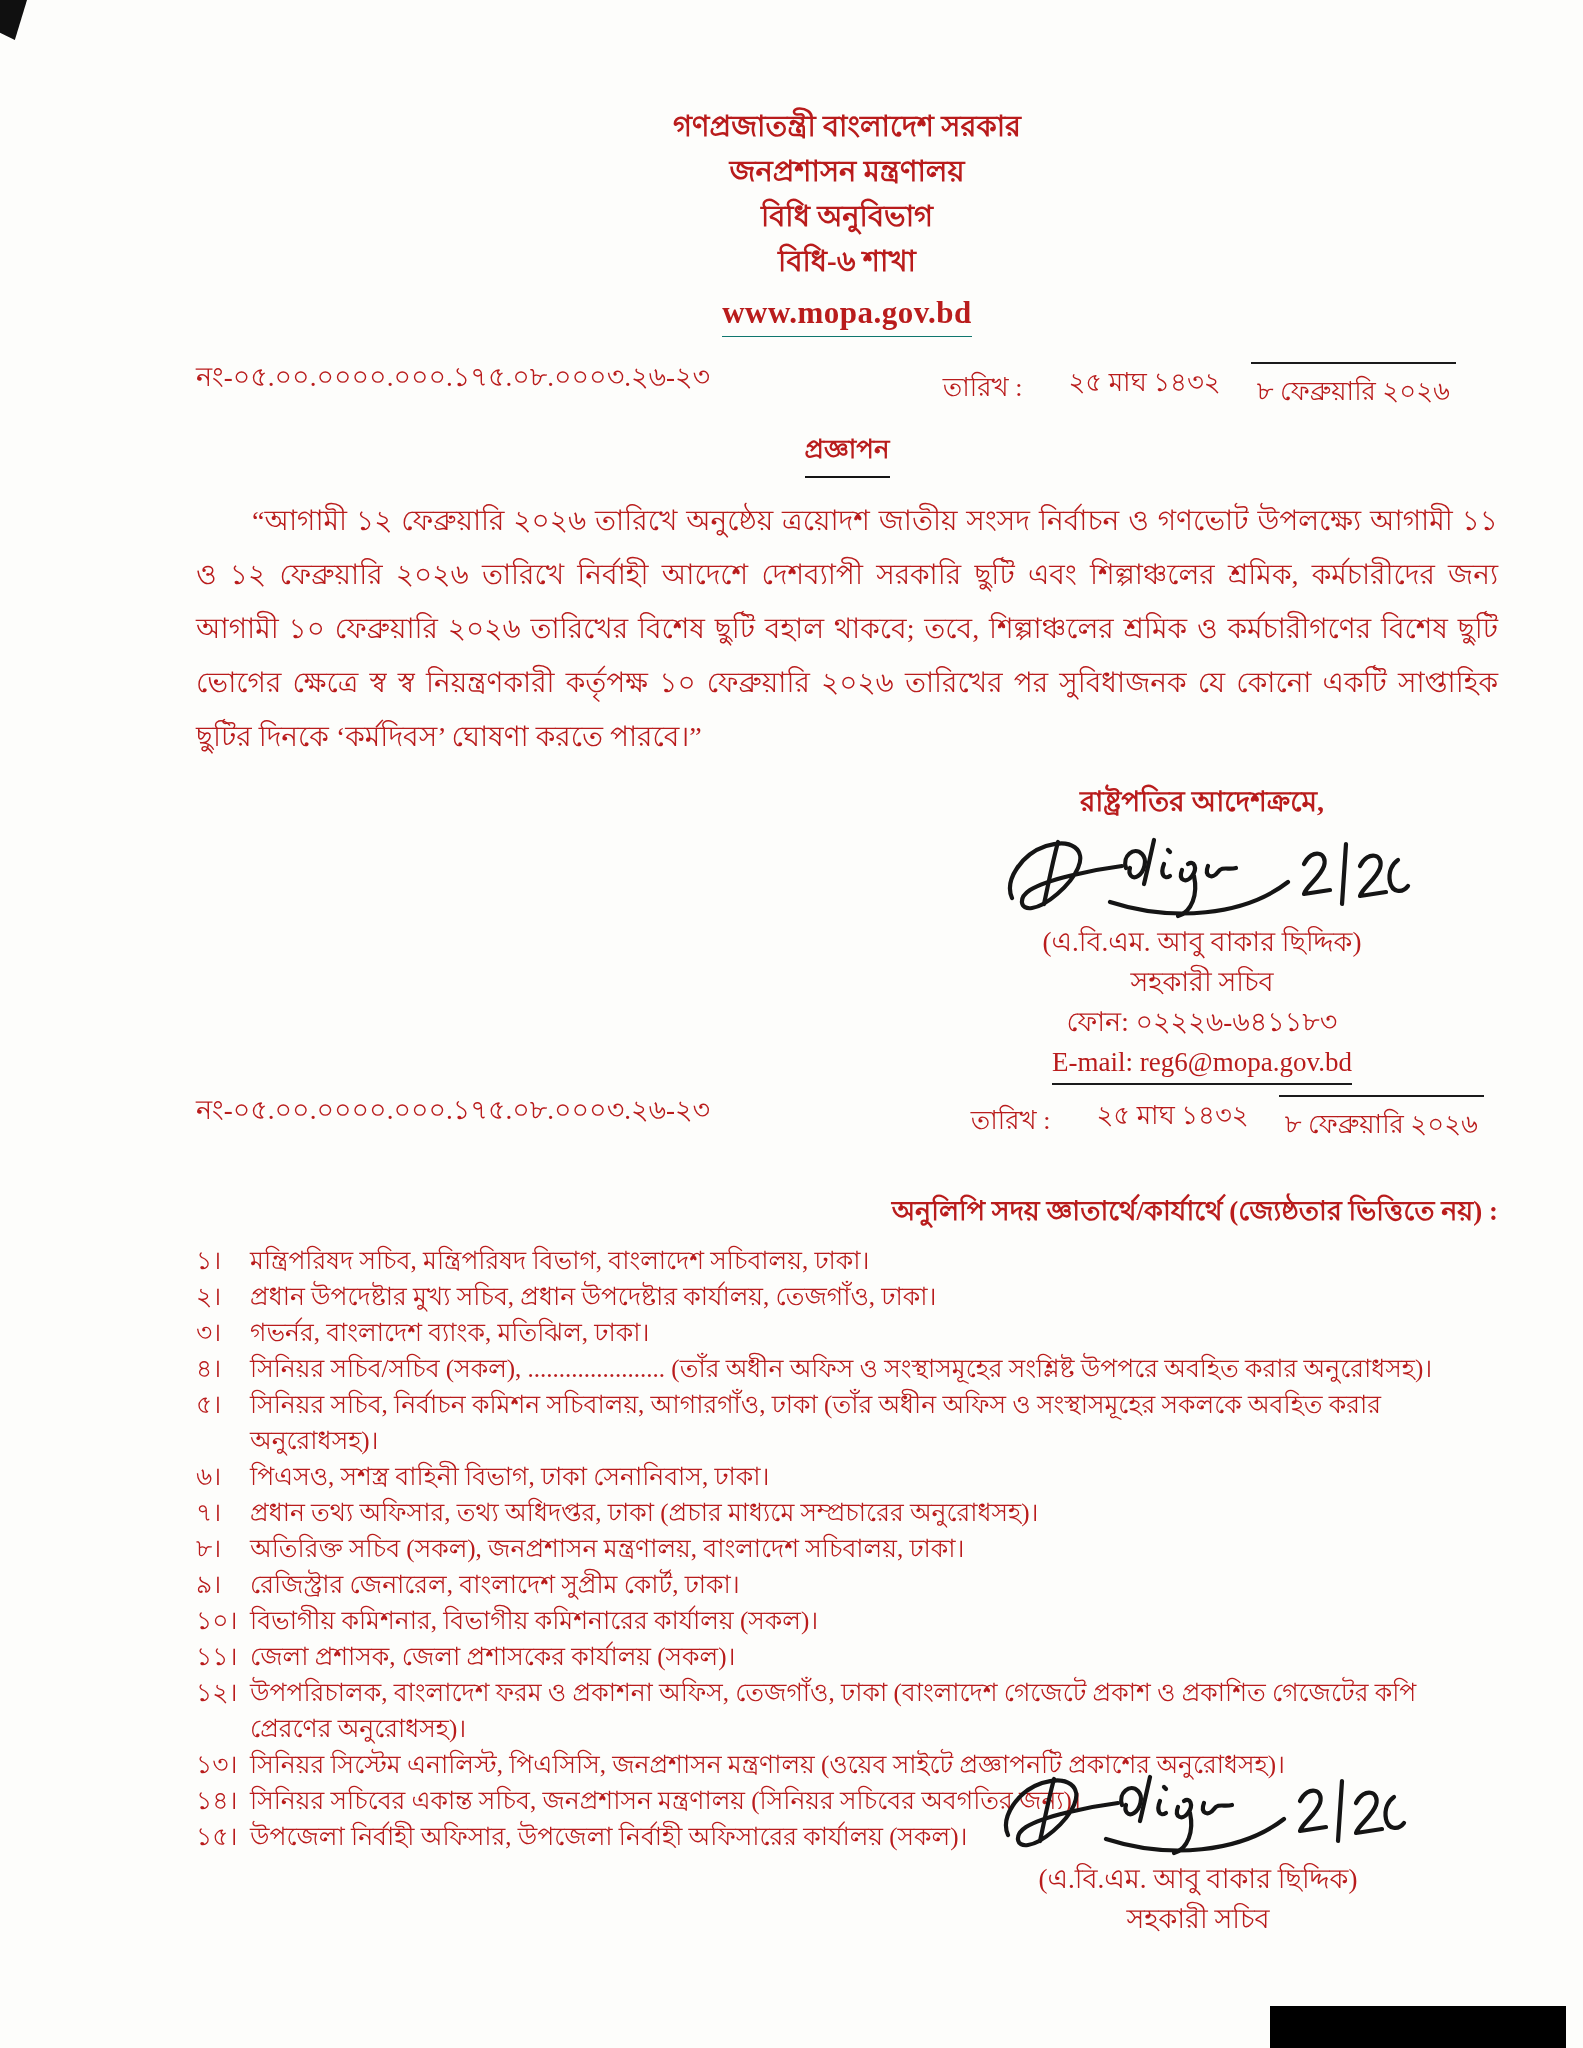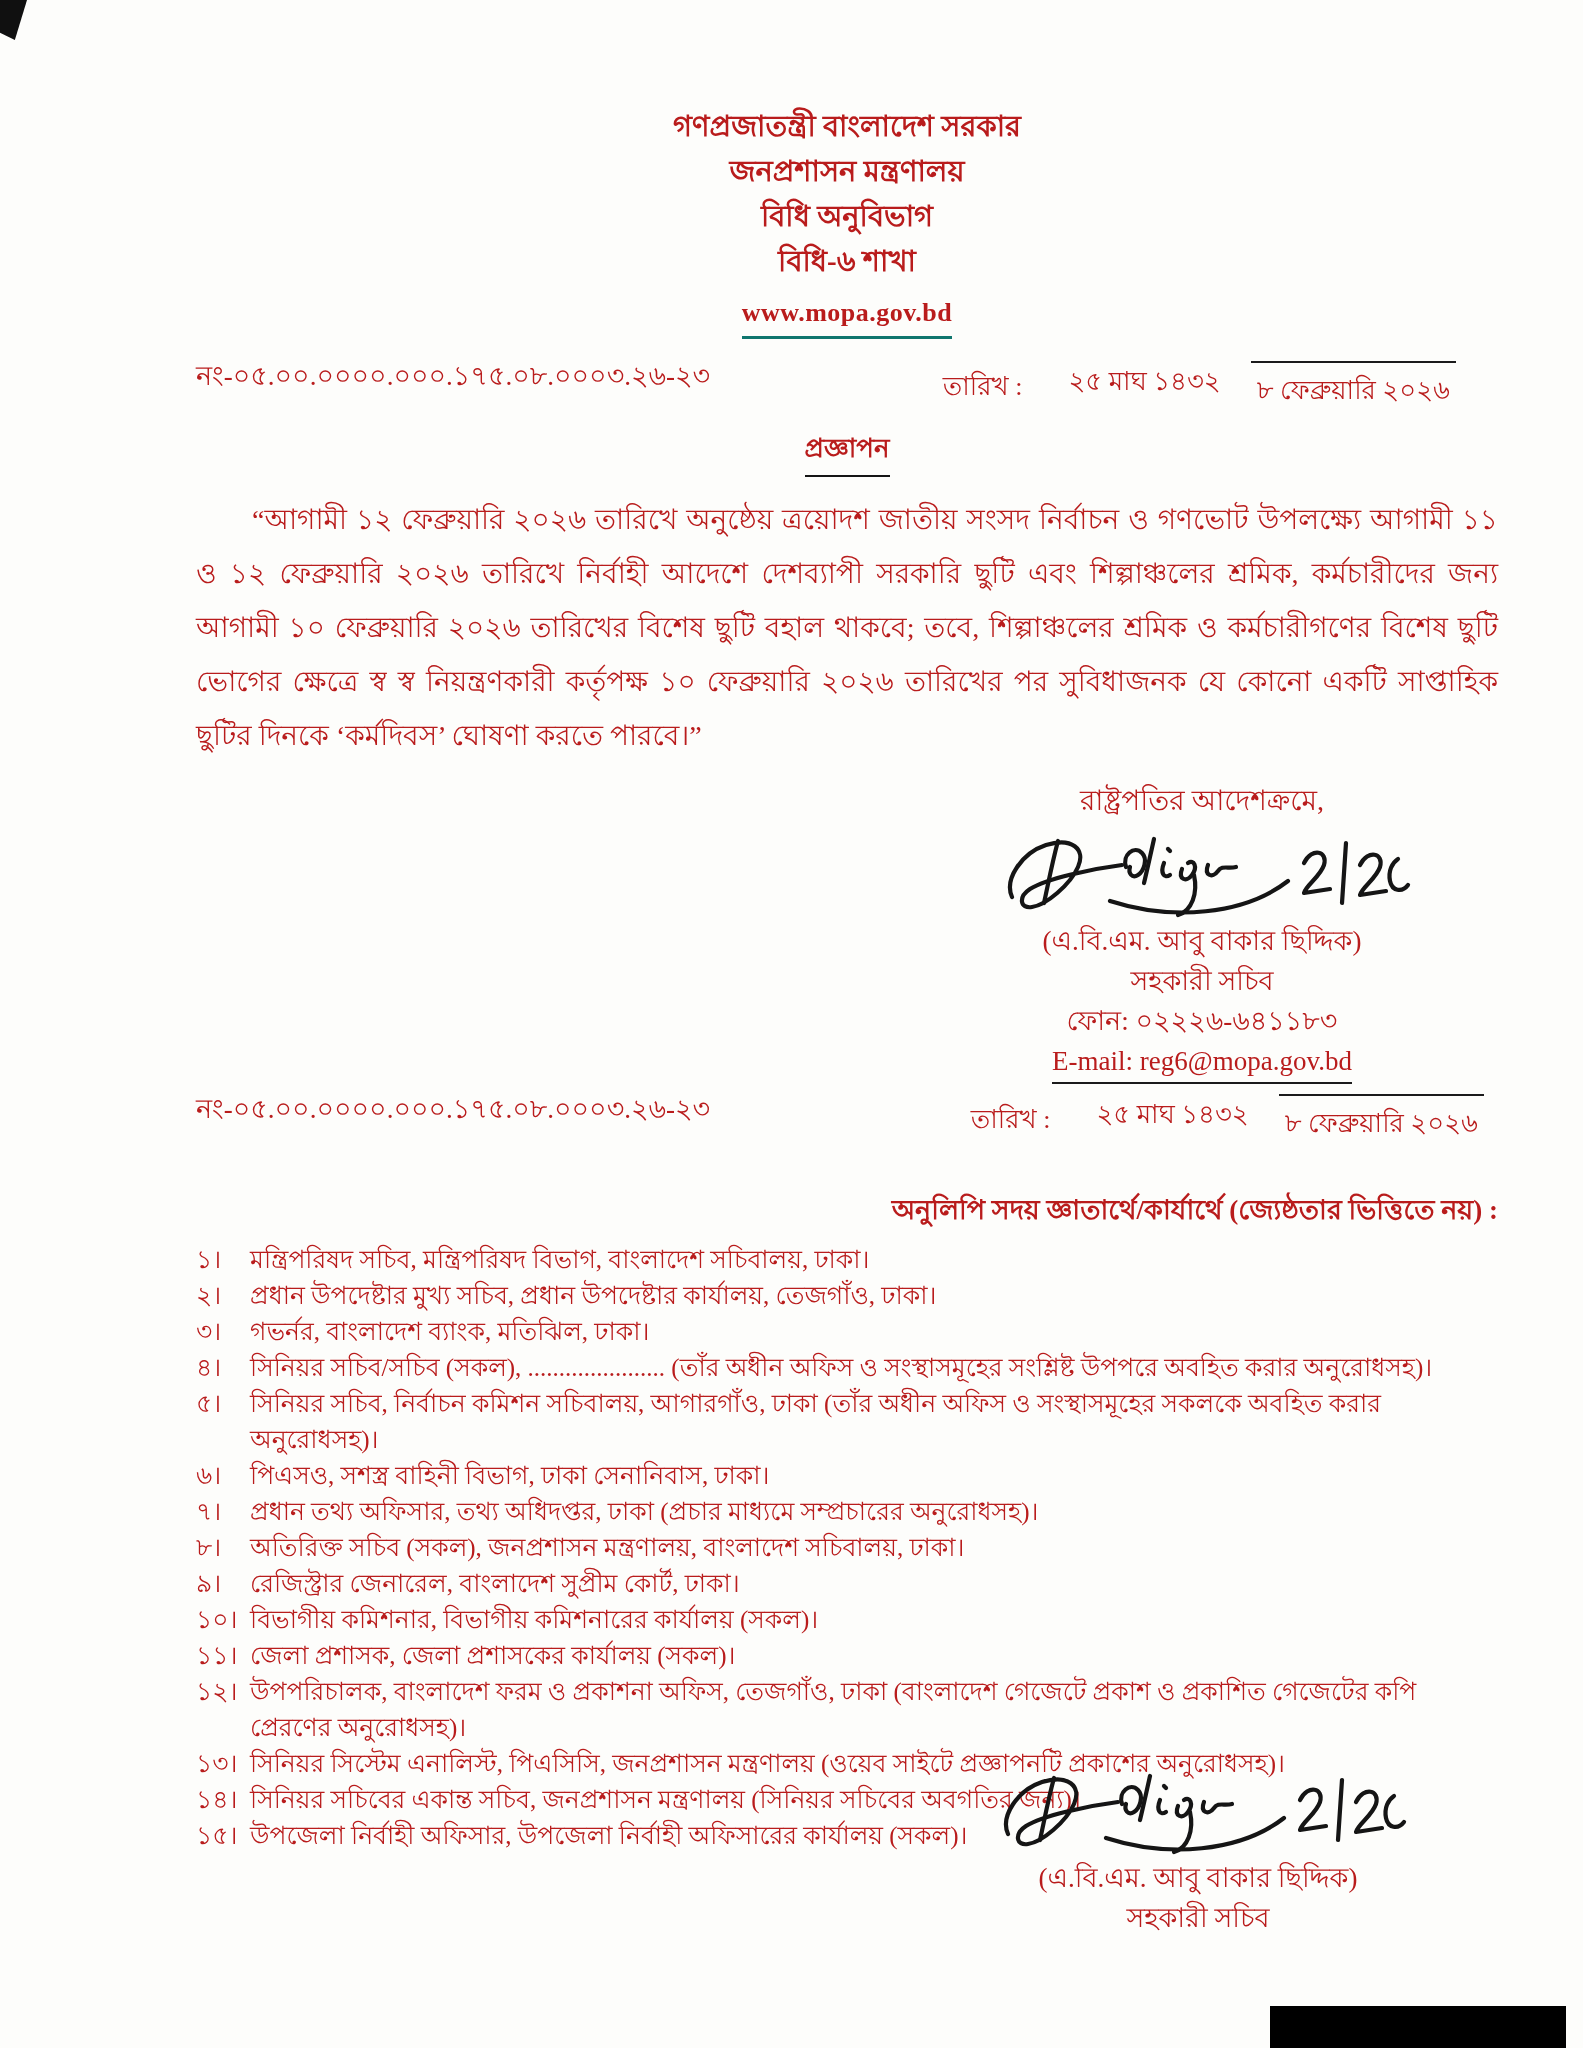--- a/index.html
+++ b/index.html
@@ -24,8 +24,8 @@
   .header-line{font-weight:bold;font-size:29px;}
   .site-line{margin-top:6px;}
   .site-link{
-    display:inline-block;font-weight:bold;font-size:26px;
-    border-bottom:3px solid #0f766e;padding-bottom:1px;
+    display:inline-block;font-weight:bold;font-size:31px;
+    border-bottom:1px solid #0f766e;padding-bottom:1px;
     letter-spacing:.5px;
   }
   

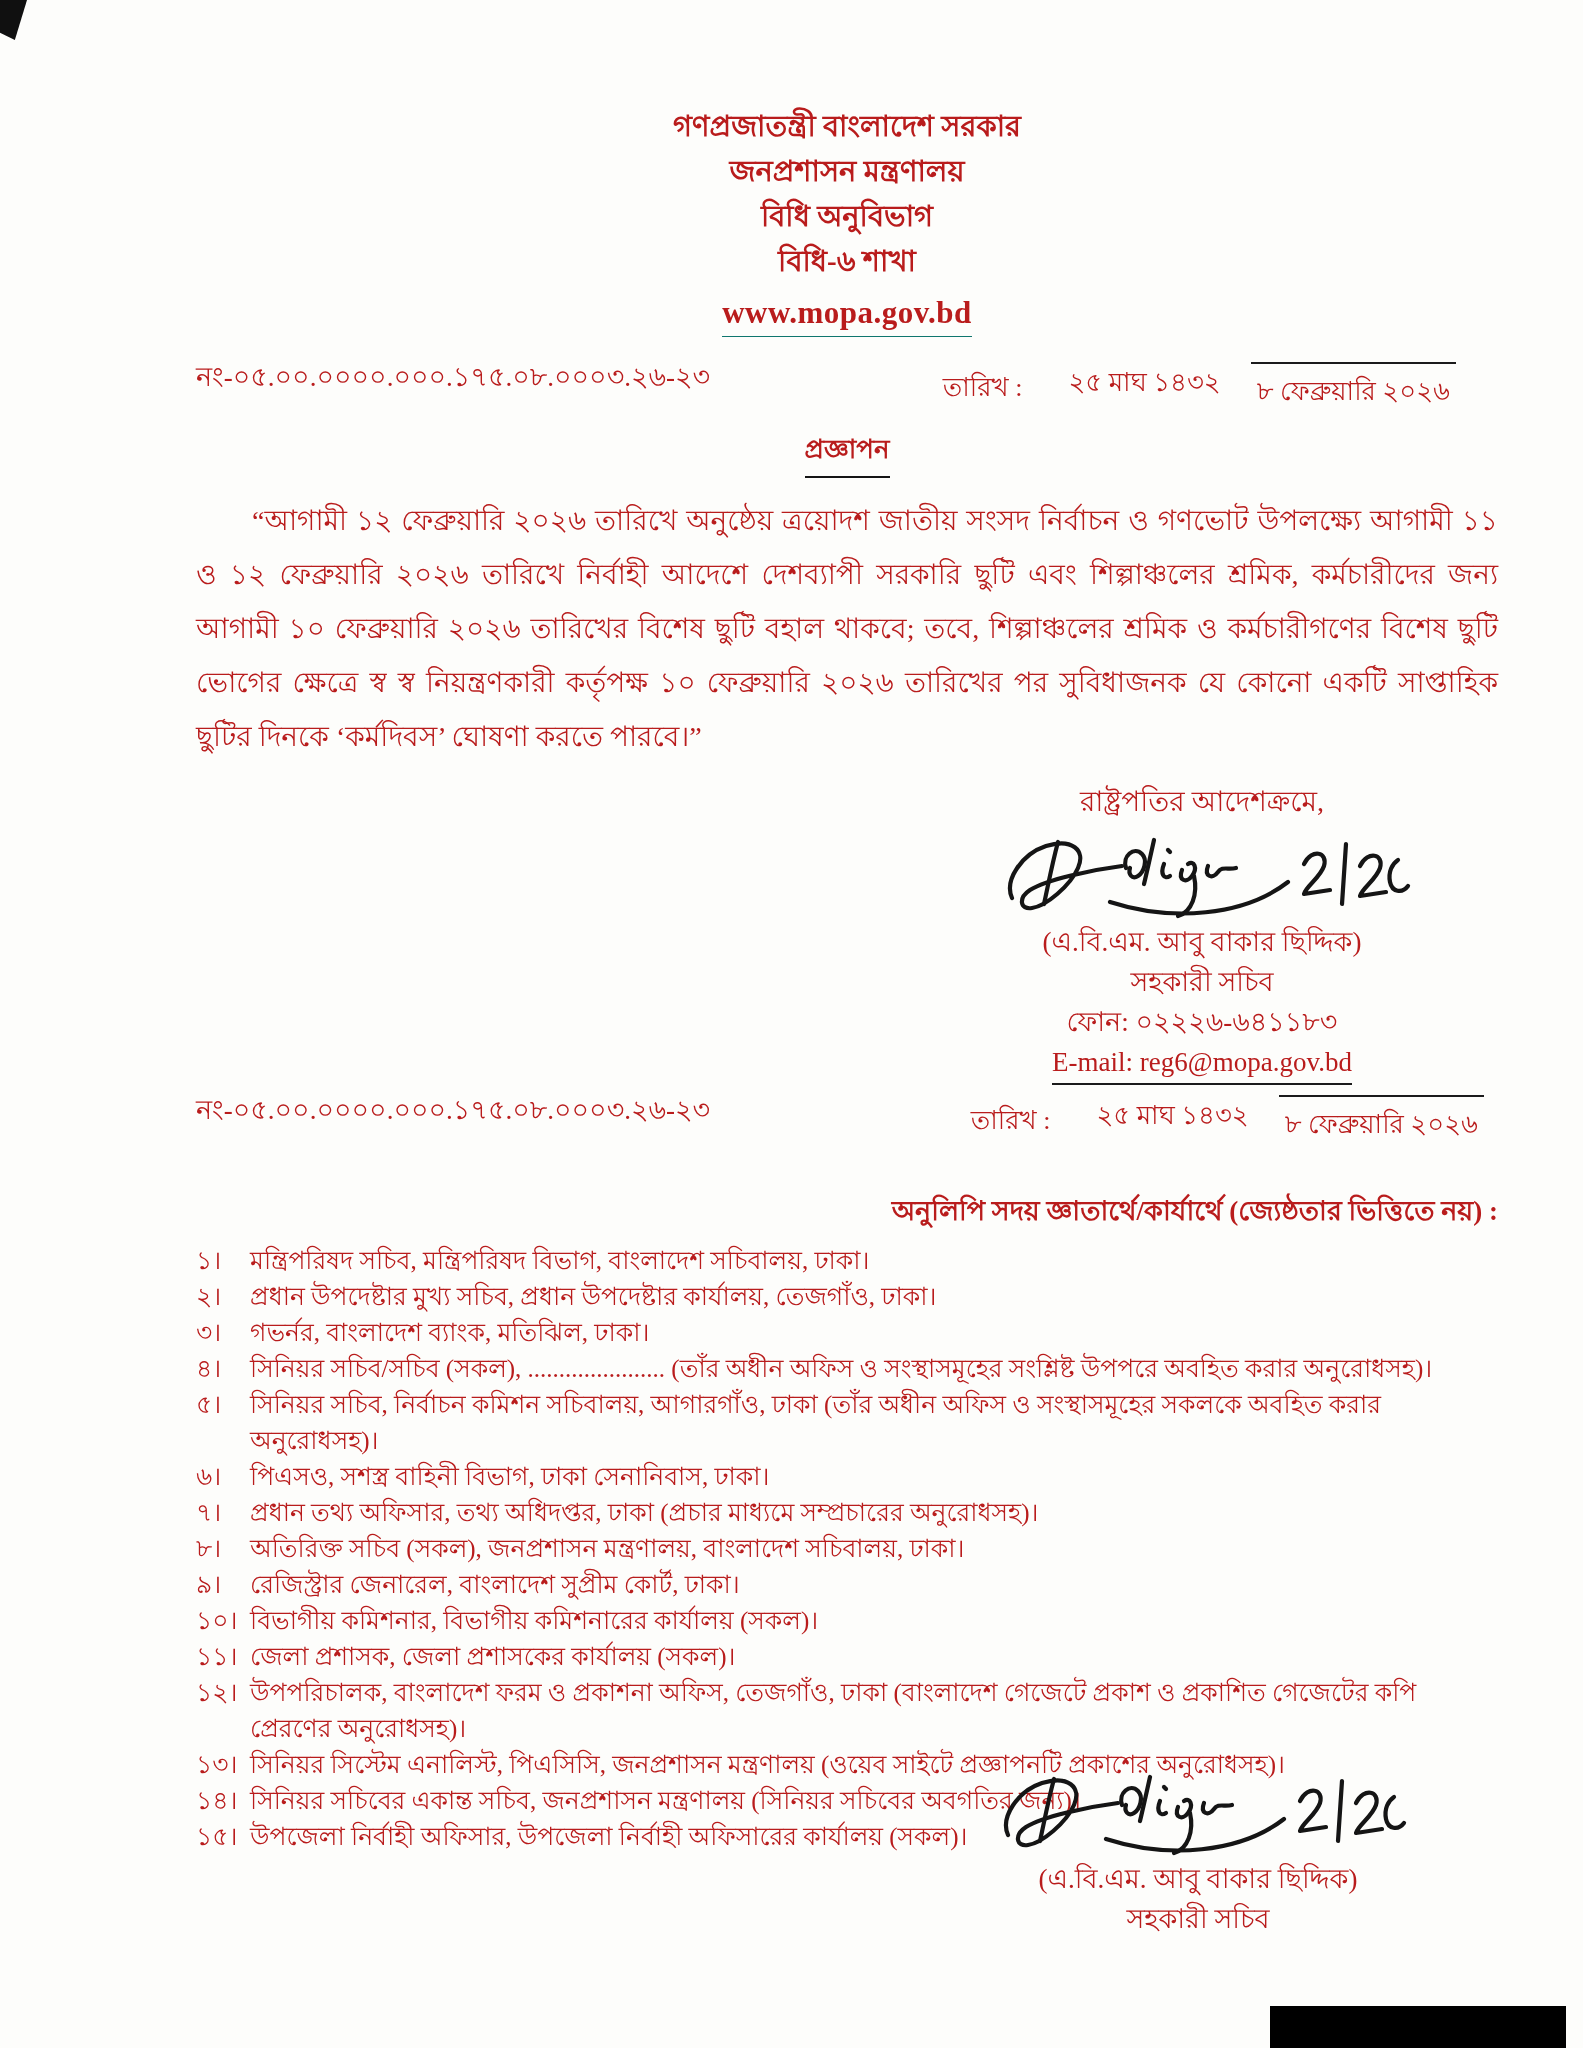--- a/index.html
+++ b/index.html
@@ -53,7 +53,7 @@
     width:460px;margin-left:auto;margin-right:66px;margin-top:18px;
     text-align:center;font-size:27px;line-height:40px;
   }
-  .by-order{font-weight:normal;font-size:28px;}
+  .by-order{font-weight:bold;font-size:28px;}
   .sig-svg{display:block;margin:2px auto -4px auto;}
   .sig-email{display:inline-block;border-bottom:2px solid #1b1b1b;padding-bottom:1px;font-size:27px;}
   .sign-bottom{

